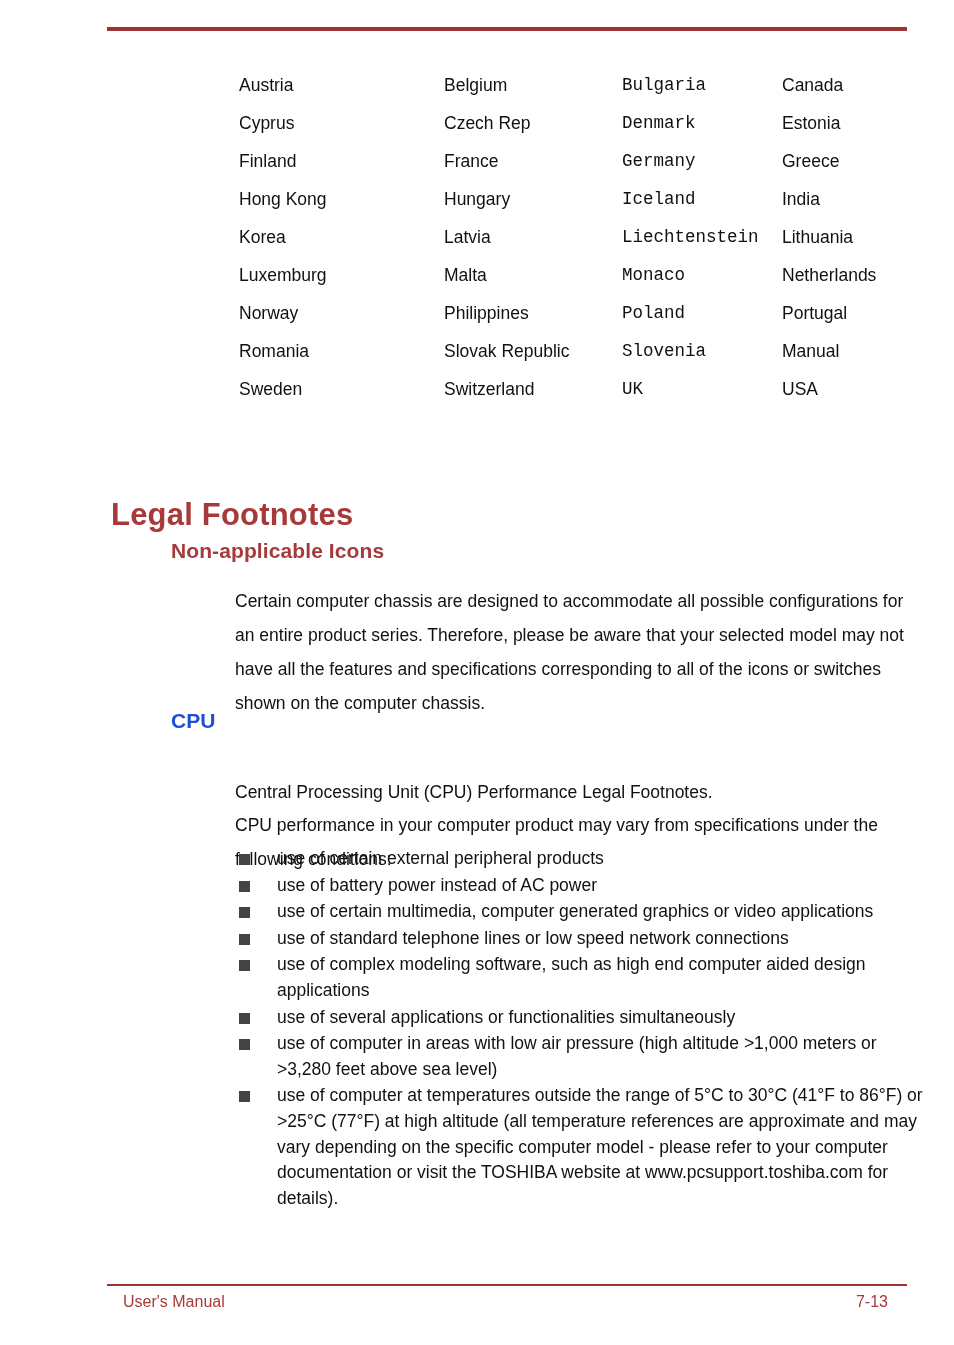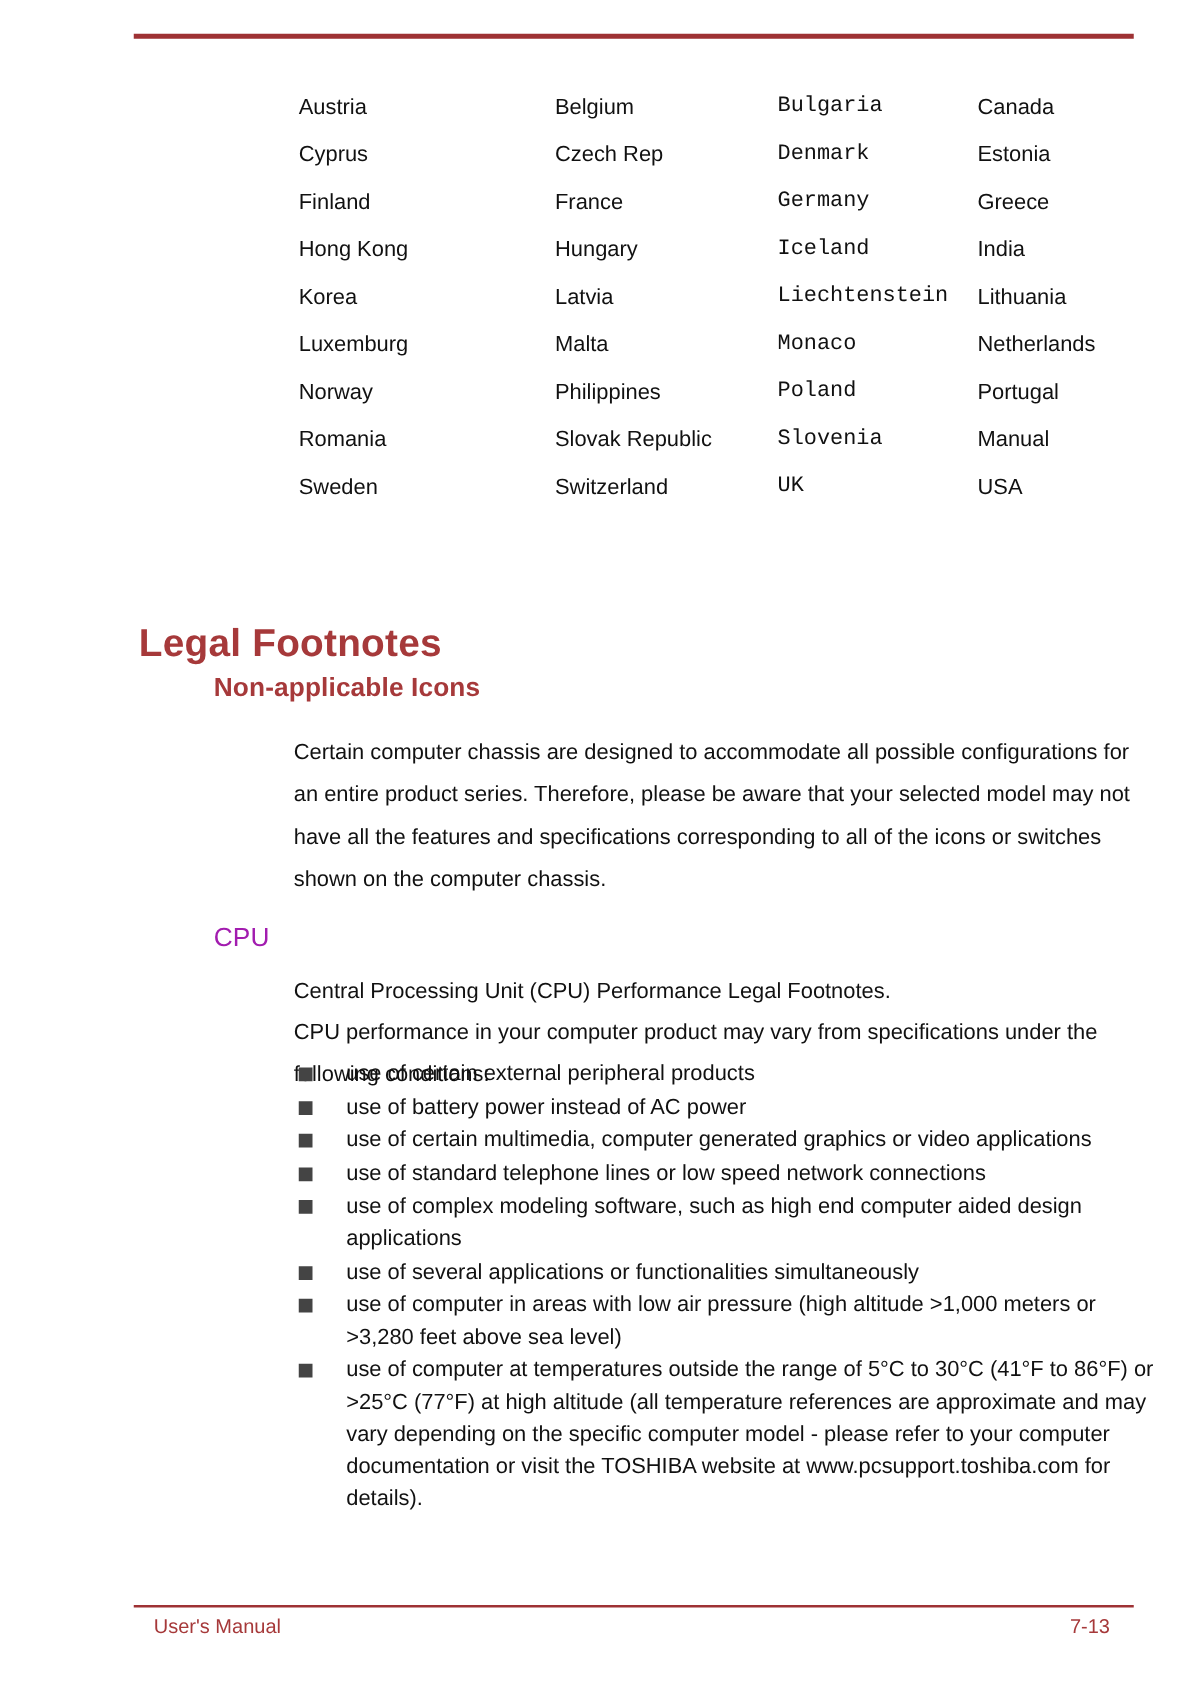--- a/index.html
+++ b/index.html
@@ -76,10 +76,10 @@
   .h2-cpu {
     position: absolute;
     left: 152px;
-    top: 722px;
+    top: 692px;
     font-size: 21px;
-    font-weight: normal;
-    color: #a21caf;
+    font-weight: bold;
+    color: #1d4ed8;
     letter-spacing: 0.1px;
   }
 

